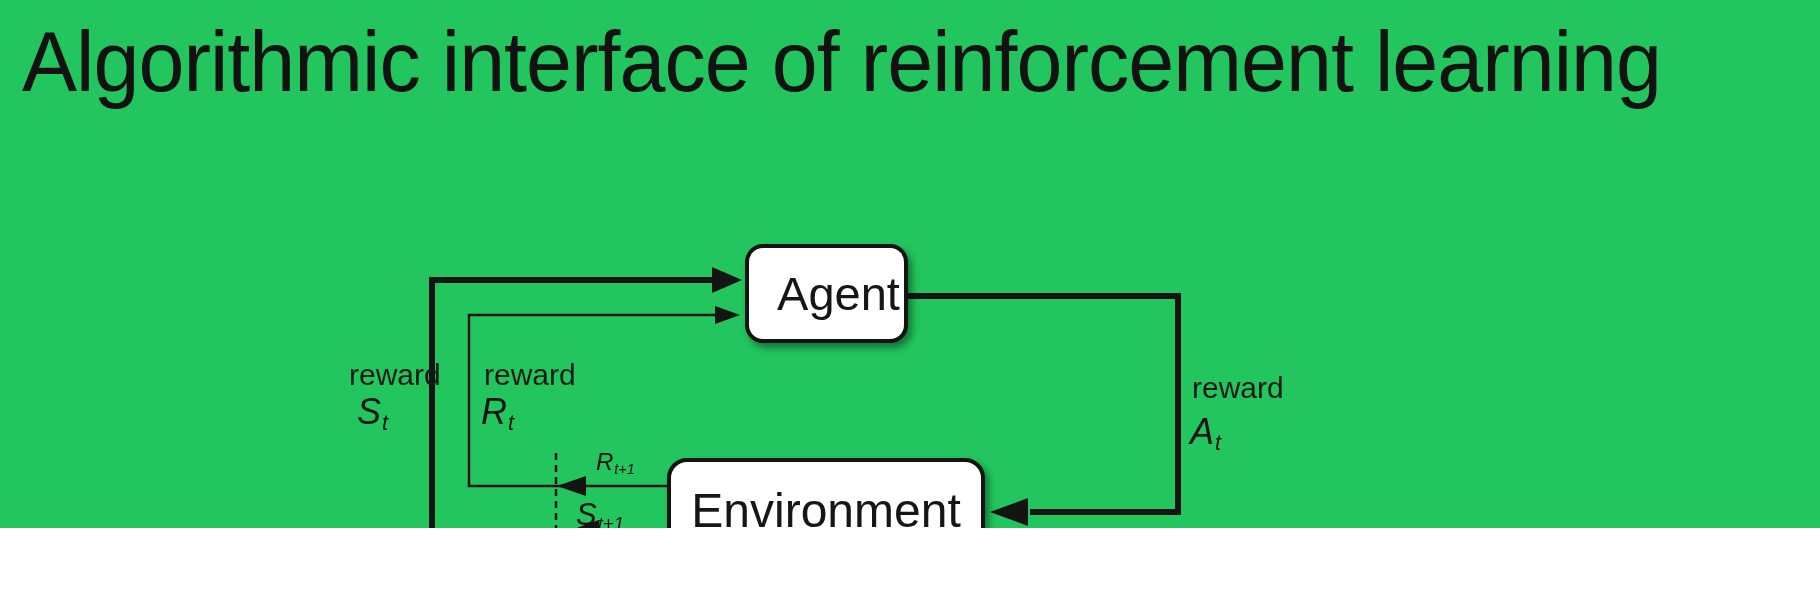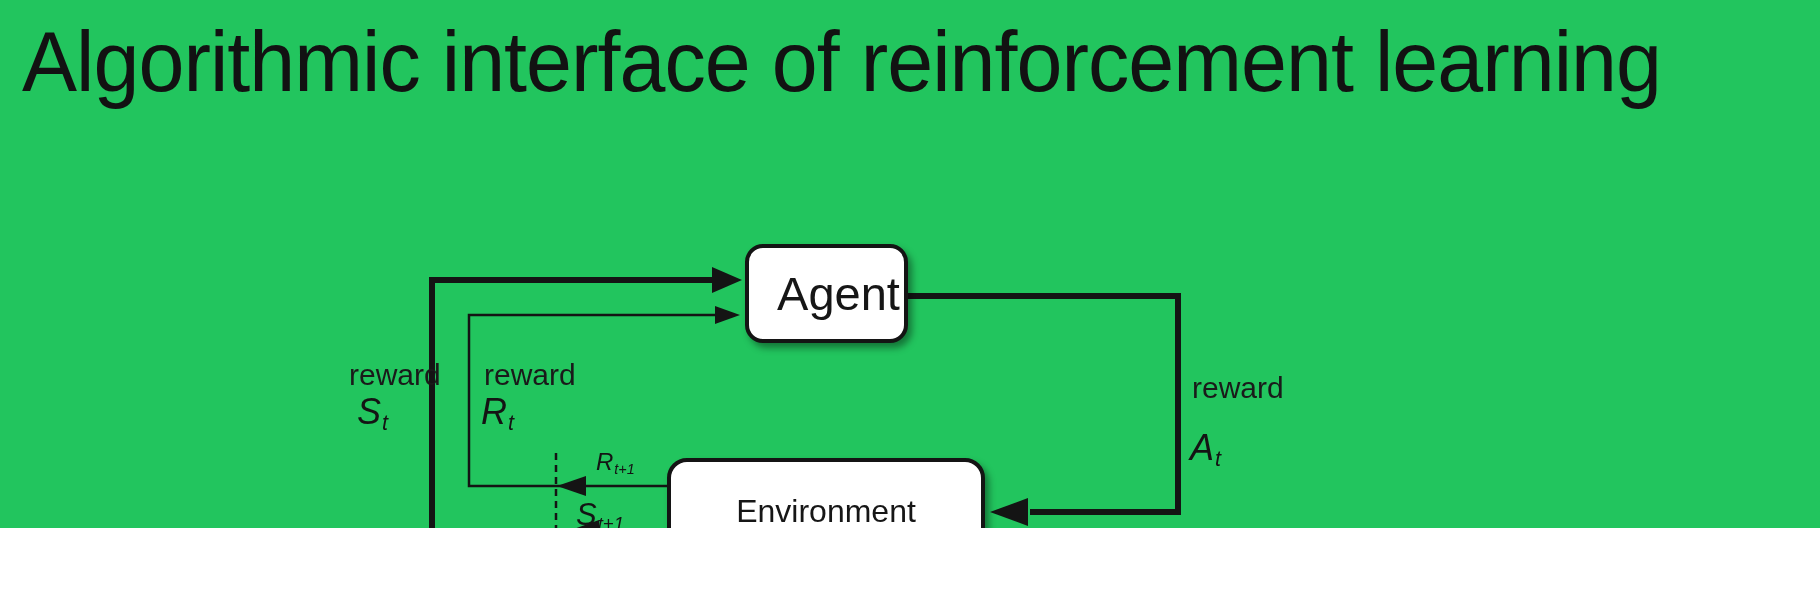--- a/index.html
+++ b/index.html
@@ -93,7 +93,7 @@
   }
   .sym-st  { left: 357px;  top: 394px; }
   .sym-rt  { left: 481px;  top: 394px; }
-  .sym-at  { left: 1190px; top: 430px; }
+  .sym-at  { left: 1190px; top: 414px; }
   .sym-rt1 { left: 596px;  top: 450px; font-size: 24px; }
   .sym-st1 { left: 576px;  top: 499px; font-size: 31px; }
 </style>

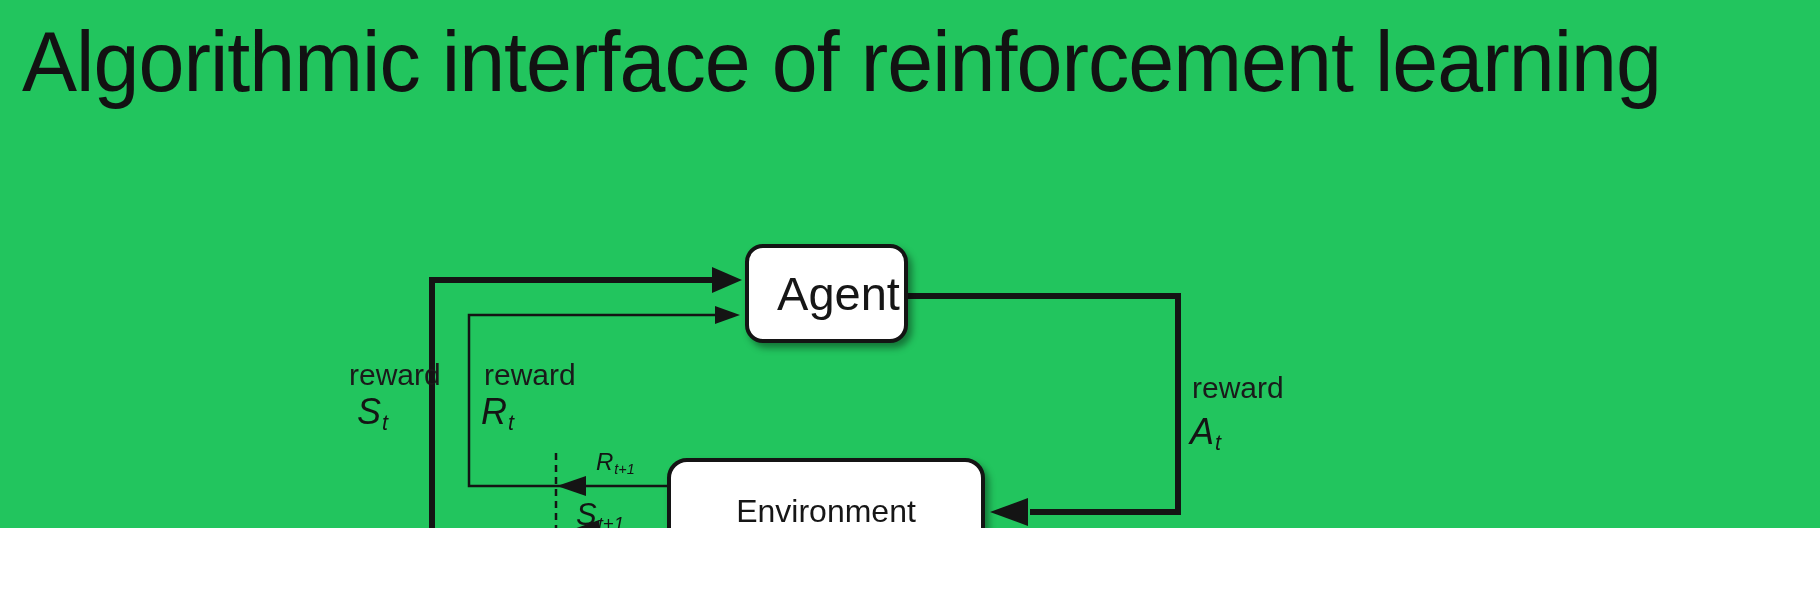--- a/index.html
+++ b/index.html
@@ -59,7 +59,7 @@
     width: 318px;
     height: 105px;
     border-radius: 20px;
-    font-size: 32px;
+    font-size: 48px;
   }
   .node .node-label {
     line-height: 1;

